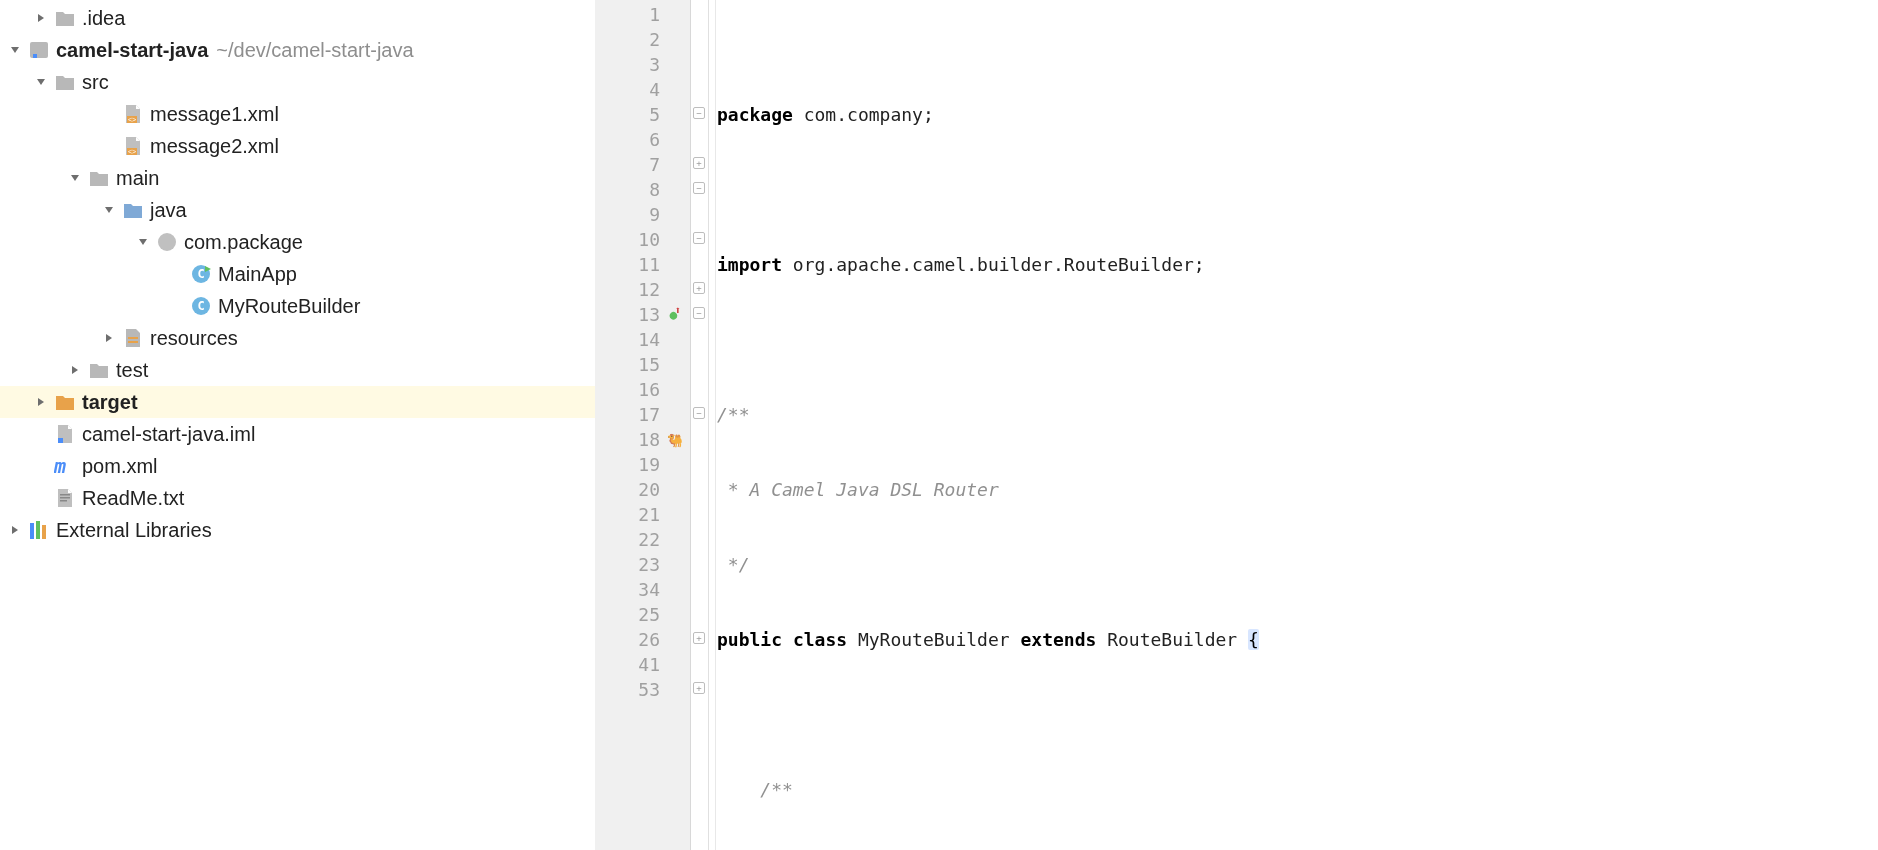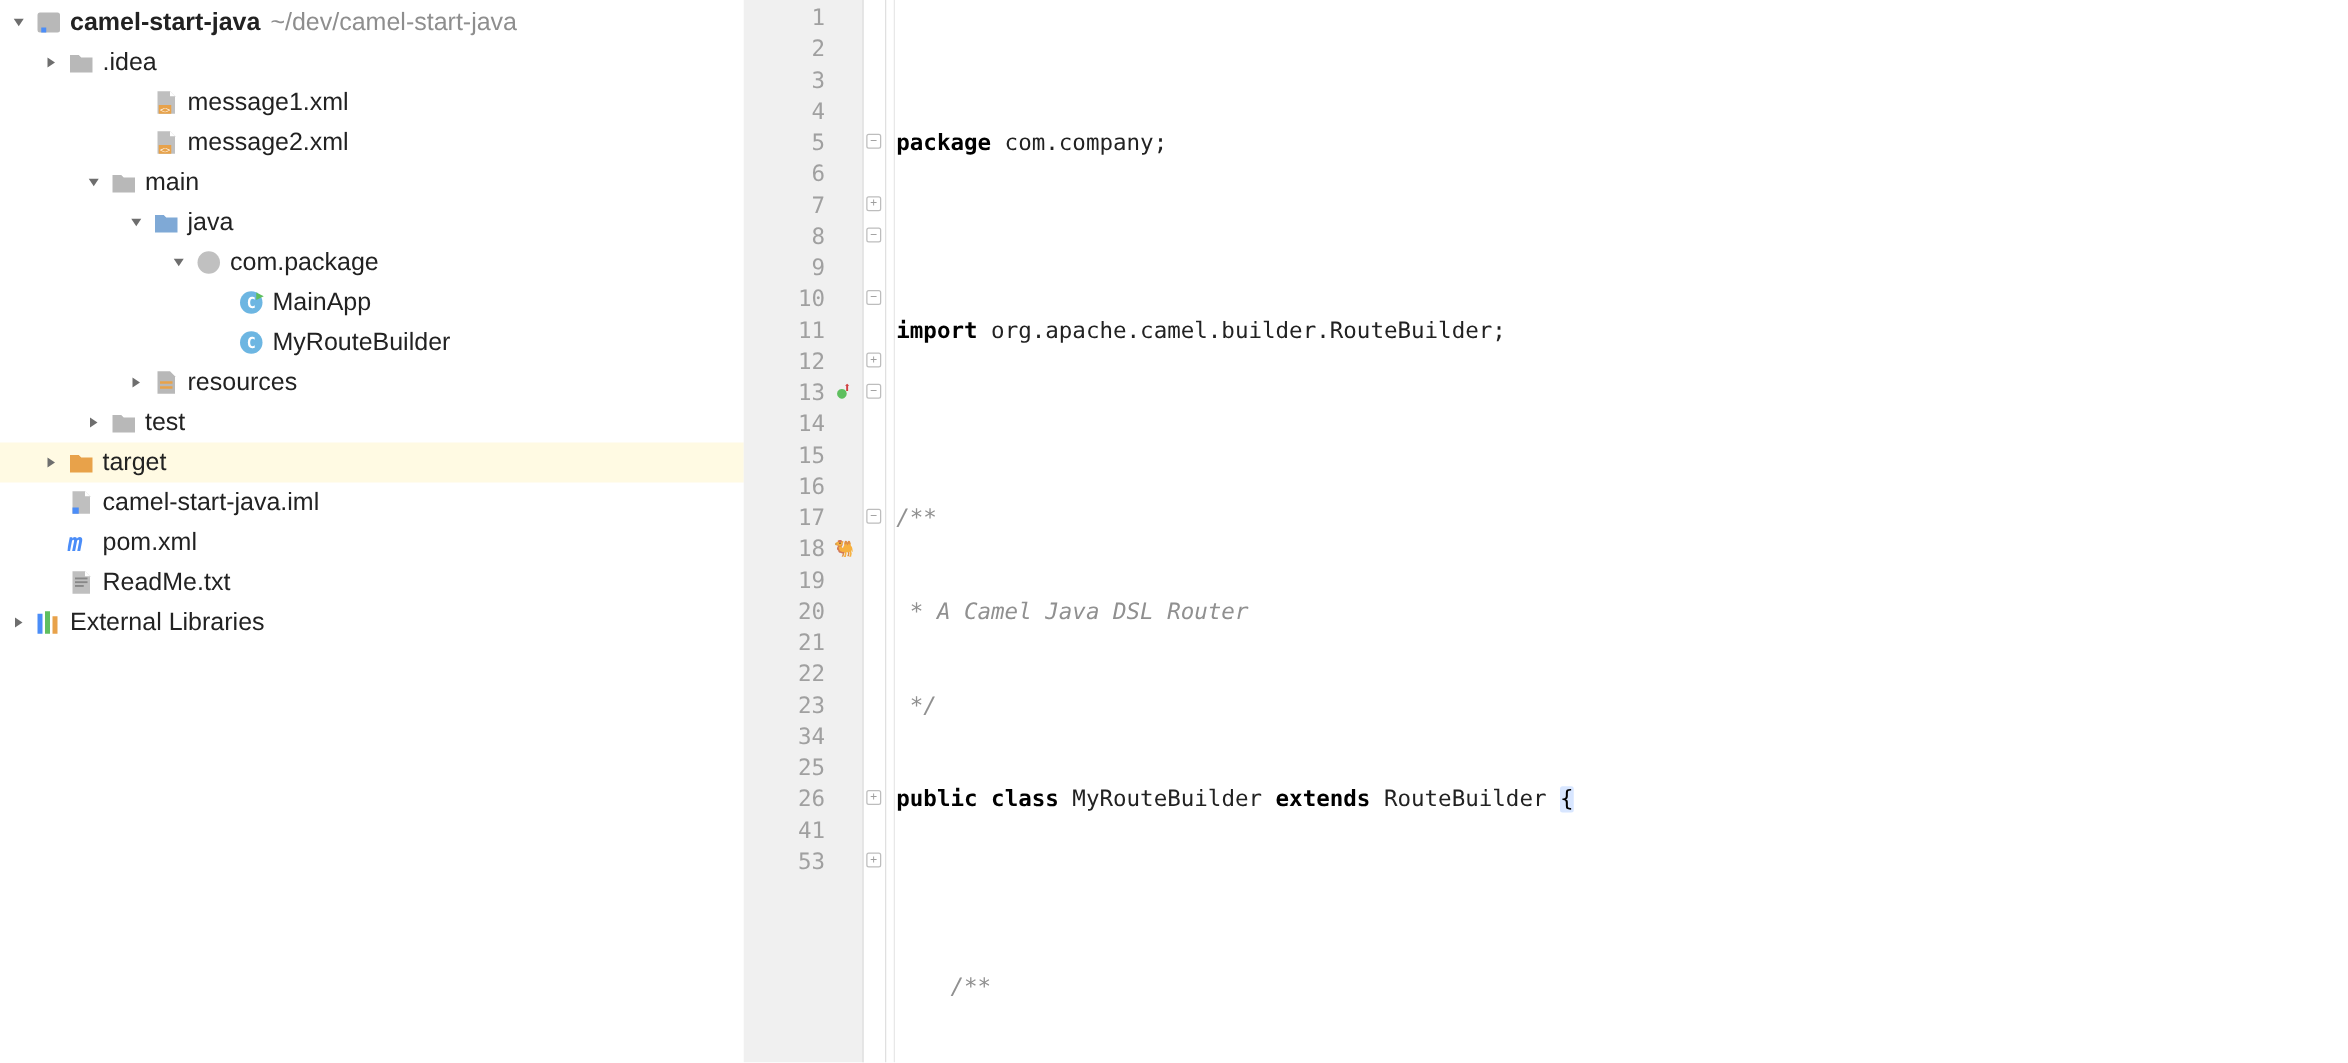--- a/index.html
+++ b/index.html
@@ -164,6 +164,21 @@
   <div class="tree">
 
     <div class="tree-row">
+      <span class="tree-indent" style="width:32px"></span>
+      <span class="arrow">
+          <svg viewBox="0 0 10 10">
+            <use href="#arrow-right"></use>
+          </svg>
+        </span>
+      <span class="icon">
+          <svg viewBox="0 0 22 22">
+            <use href="#ic-folder" class="folder-ic"></use>
+          </svg>
+        </span>
+      <span class="tree-label">.idea</span>
+    </div>
+
+    <div class="tree-row">
       <span class="tree-indent" style="width:6px"></span>
       <span class="arrow">
           <svg viewBox="0 0 10 10">
@@ -177,21 +192,6 @@
         </span>
       <span class="tree-label tree-root-label">camel-start-java</span>
       <span class="tree-sub">~/dev/camel-start-java</span>
-    </div>
-
-    <div class="tree-row">
-      <span class="tree-indent" style="width:32px"></span>
-      <span class="arrow">
-          <svg viewBox="0 0 10 10">
-            <use href="#arrow-right"></use>
-          </svg>
-        </span>
-      <span class="icon">
-          <svg viewBox="0 0 22 22">
-            <use href="#ic-folder" class="folder-ic"></use>
-          </svg>
-        </span>
-      <span class="tree-label">.idea</span>
     </div>
 
 

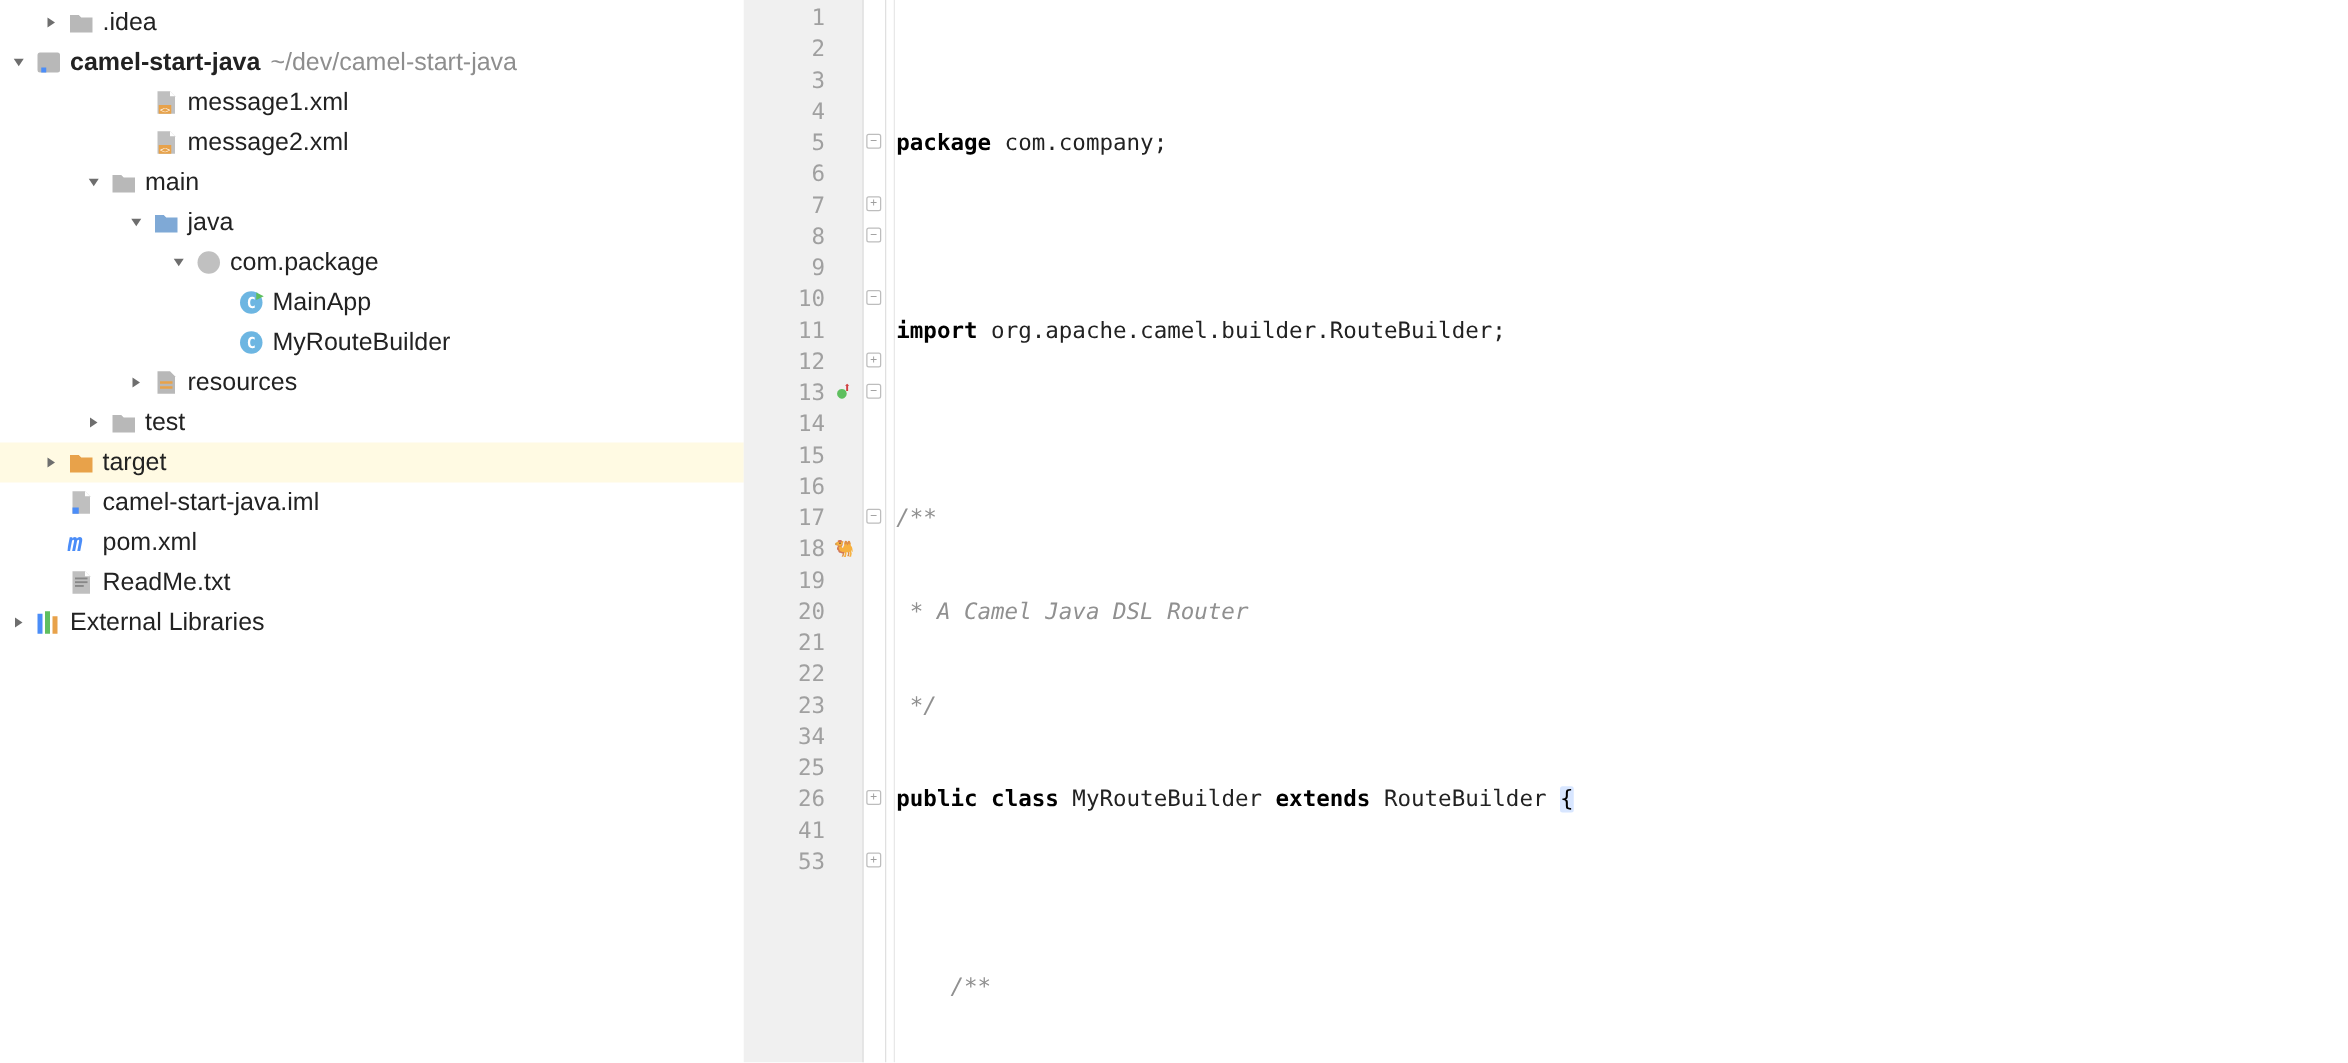--- a/index.html
+++ b/index.html
@@ -194,6 +194,20 @@
       <span class="tree-sub">~/dev/camel-start-java</span>
     </div>
 
+    <div class="tree-row">
+      <span class="tree-indent" style="width:32px"></span>
+      <span class="arrow">
+          <svg viewBox="0 0 10 10">
+            <use href="#arrow-down"></use>
+          </svg>
+        </span>
+      <span class="icon">
+          <svg viewBox="0 0 22 22">
+            <use href="#ic-folder" class="folder-ic"></use>
+          </svg>
+        </span>
+      <span class="tree-label">src</span>
+    </div>
 
 
     <div class="tree-row">

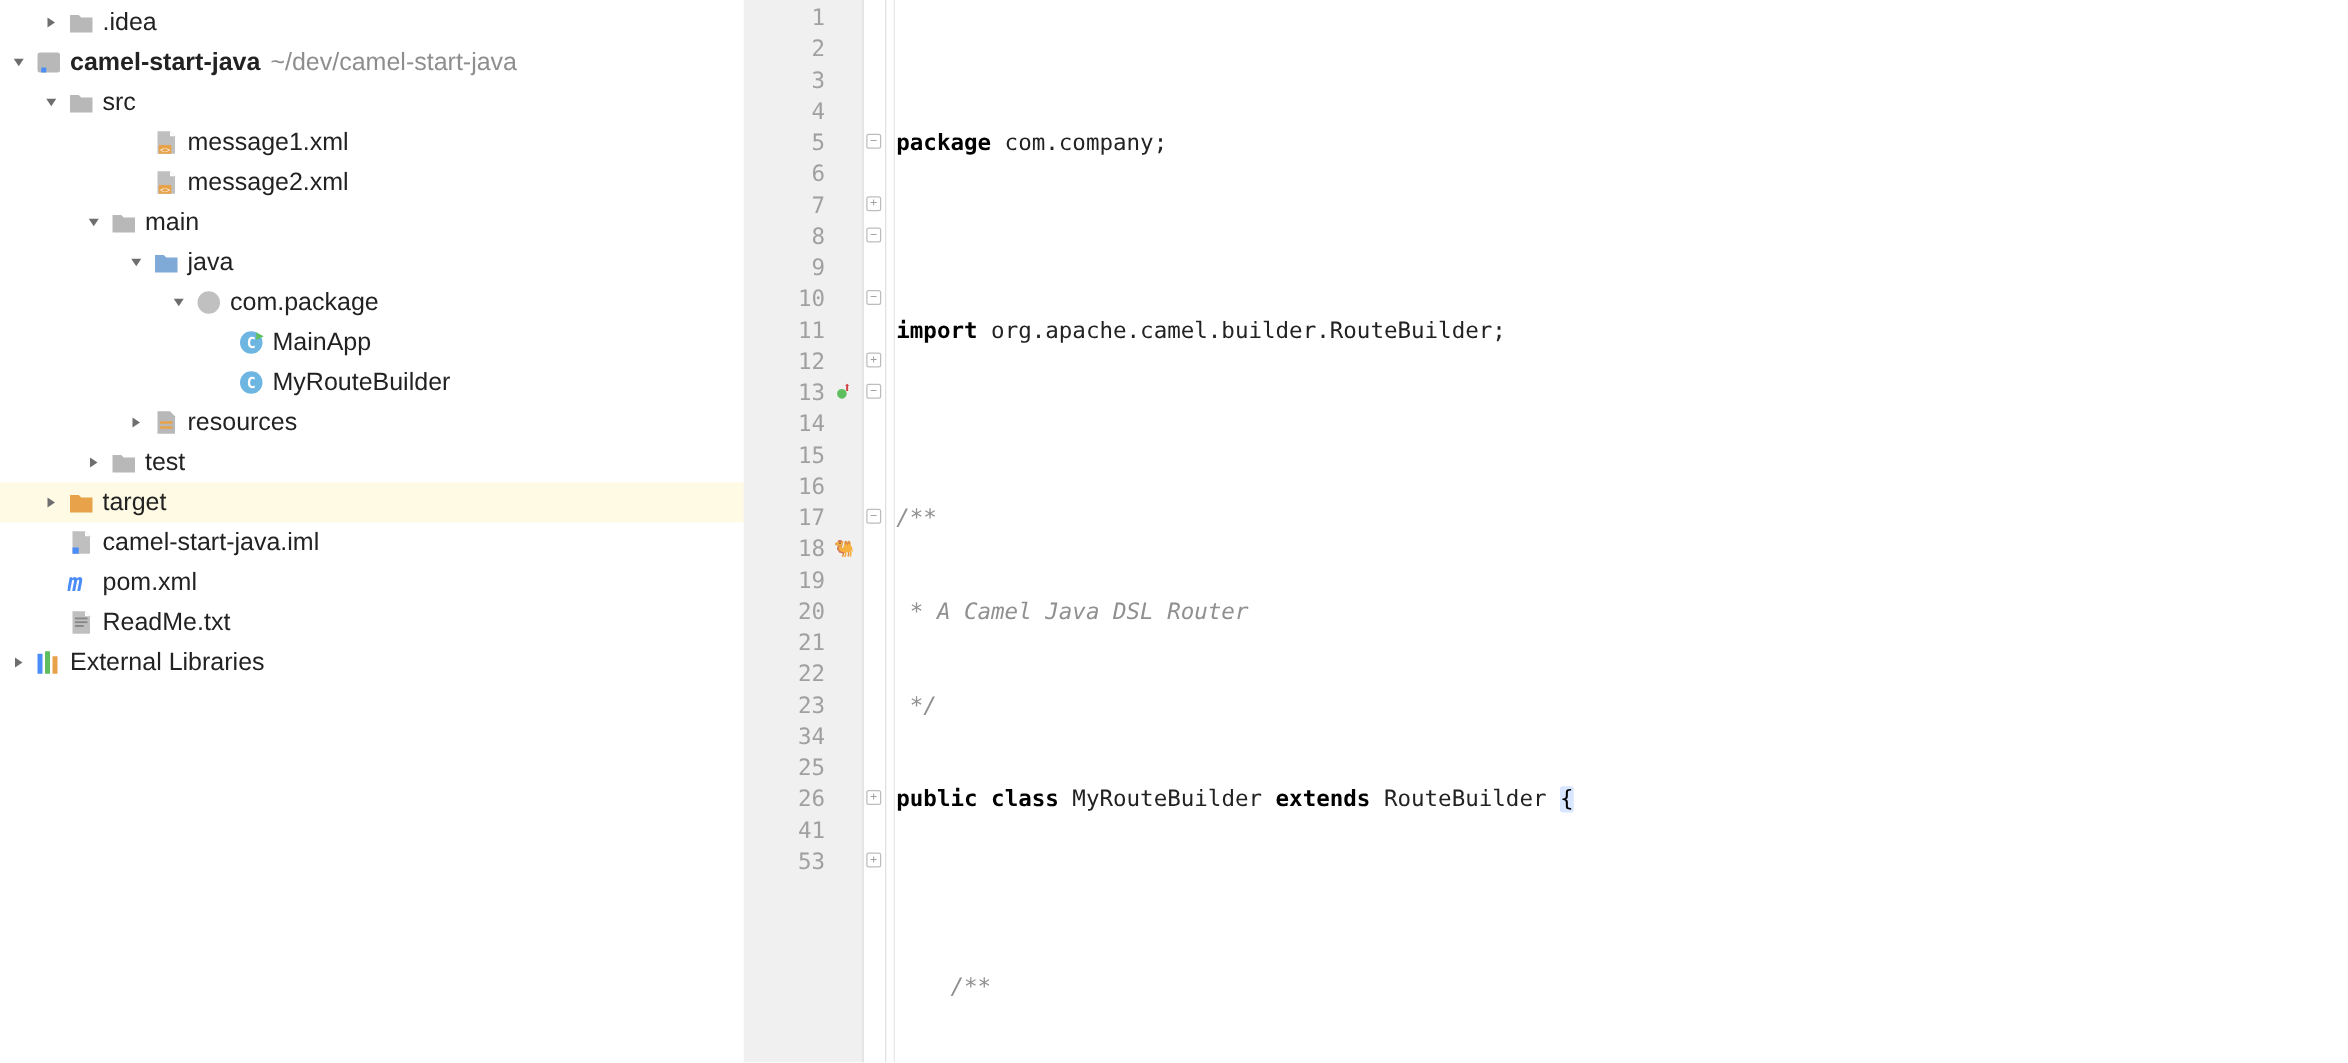--- a/index.html
+++ b/index.html
@@ -30,7 +30,7 @@
     color: #222;
     padding-right: 8px;
   }
-  .tree-row.selected { background: #fffae3; }
+  .tree-row.selected { background: #fffae3; font-weight: bold; }
   .tree-indent { display: inline-block; height: 1px; }
   .arrow {
     width: 18px; height: 18px; display: inline-flex; align-items: center; justify-content: center;

